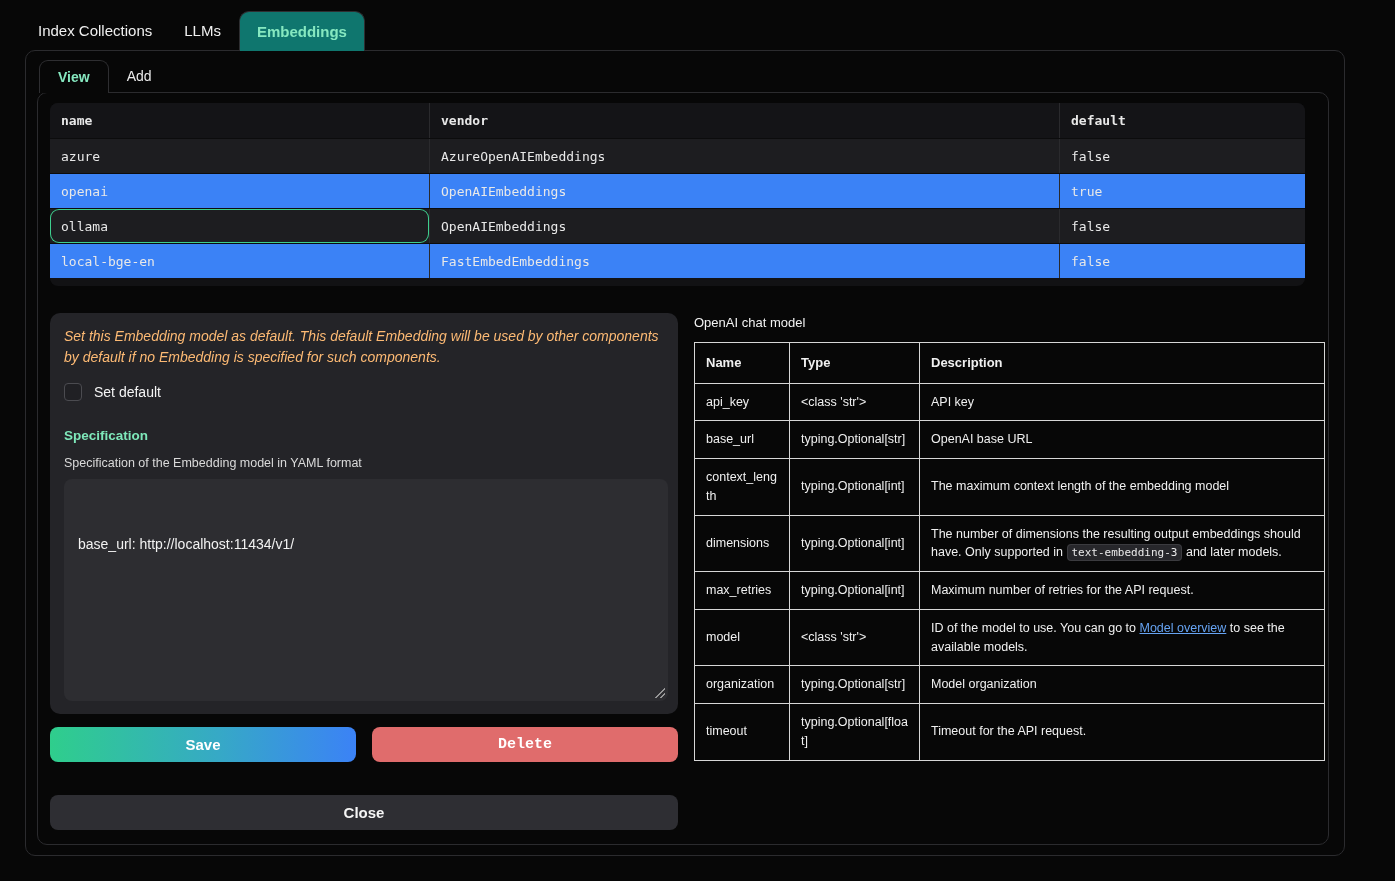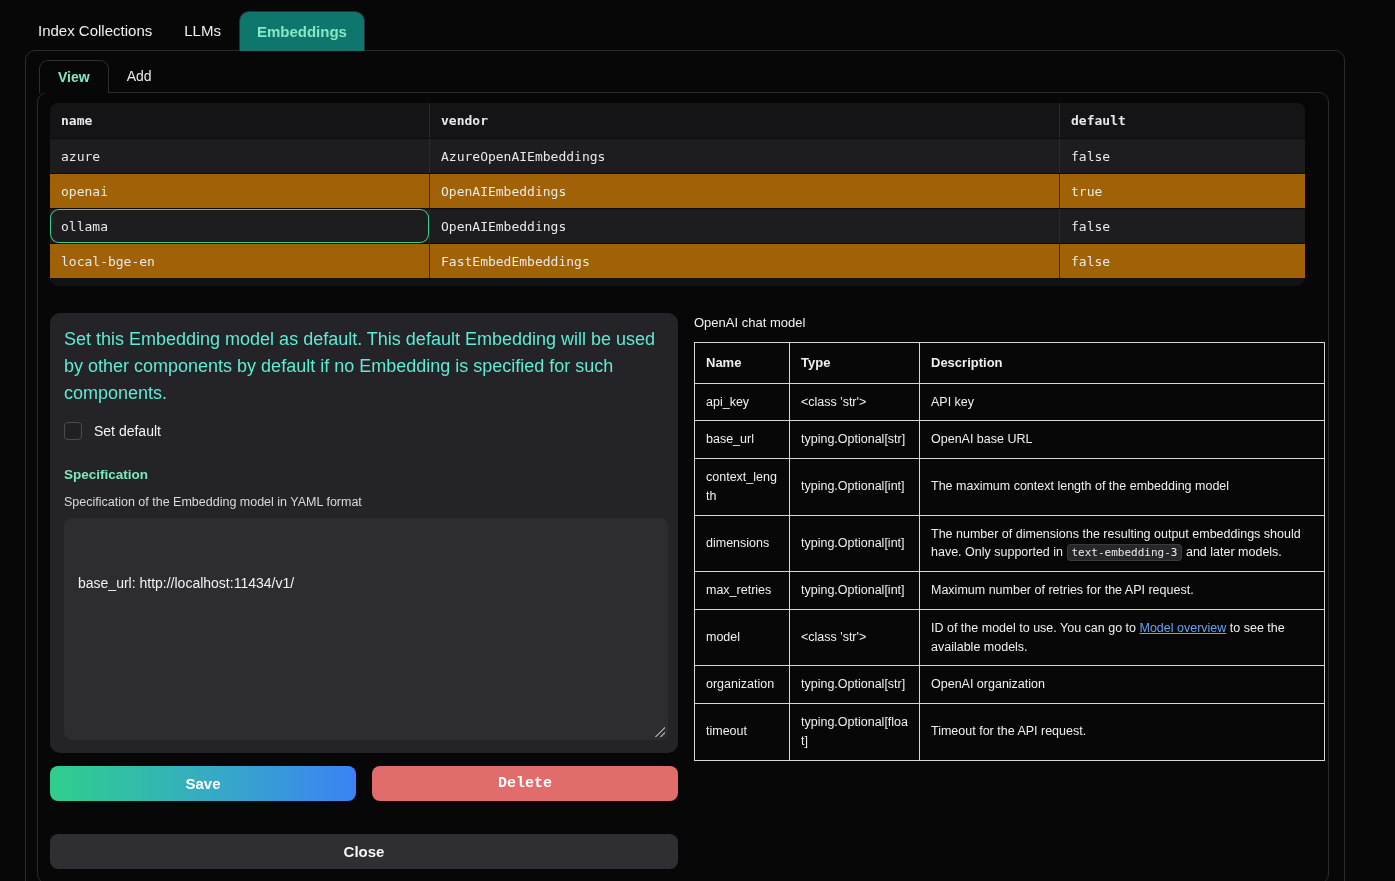--- a/index.html
+++ b/index.html
@@ -34,7 +34,7 @@
   .erow + .erow { border-top:1px solid #0c0c0d; }
   .ehead { background:#141417; font-weight:bold; color:#ffffff; }
   .erow.light { background:#1d1d20; }
-  .erow.dark  { background:#a16207; }
+  .erow.dark  { background:#3b82f6; }
   .ecell { display:flex; align-items:center; padding-left:11px; color:#e8e8e8; overflow:hidden; white-space:nowrap; }
   .ecell + .ecell { border-left:1px solid #2a2a2d; }
   .erow.selected .ecell:first-child { box-shadow:inset 0 0 0 1px #3ecf8e; border-radius:9px; }

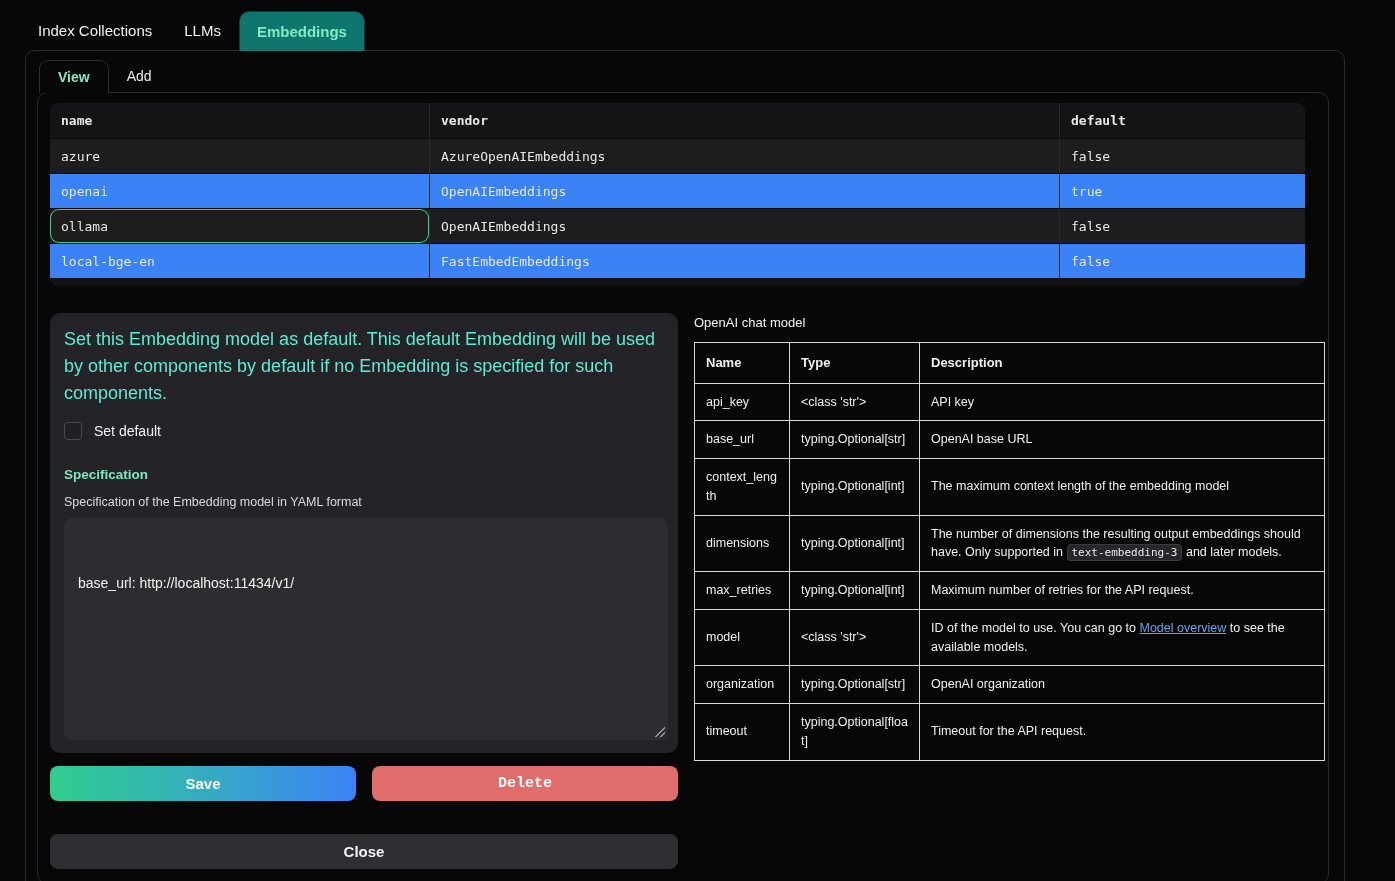--- a/index.html
+++ b/index.html
@@ -46,7 +46,7 @@
 
   
   .default-panel { background:#242428; border-radius:10px; padding:13px 14px 13px 14px; }
-  .panel-desc { font-size:18px; line-height:1.5; color:#5eead4; max-width:600px; }
+  .panel-desc { font-size:14px; line-height:1.5; color:#fdba74; max-width:600px;font-style:italic; }
   .chk-row { display:flex; align-items:center; gap:12px; margin-top:15px; }
   .checkbox { width:18px; height:18px; border:1px solid #4b4b50; border-radius:4px; background:#202024; flex:0 0 18px; }
   .chk-label { font-size:14px; color:#f5f5f5; }

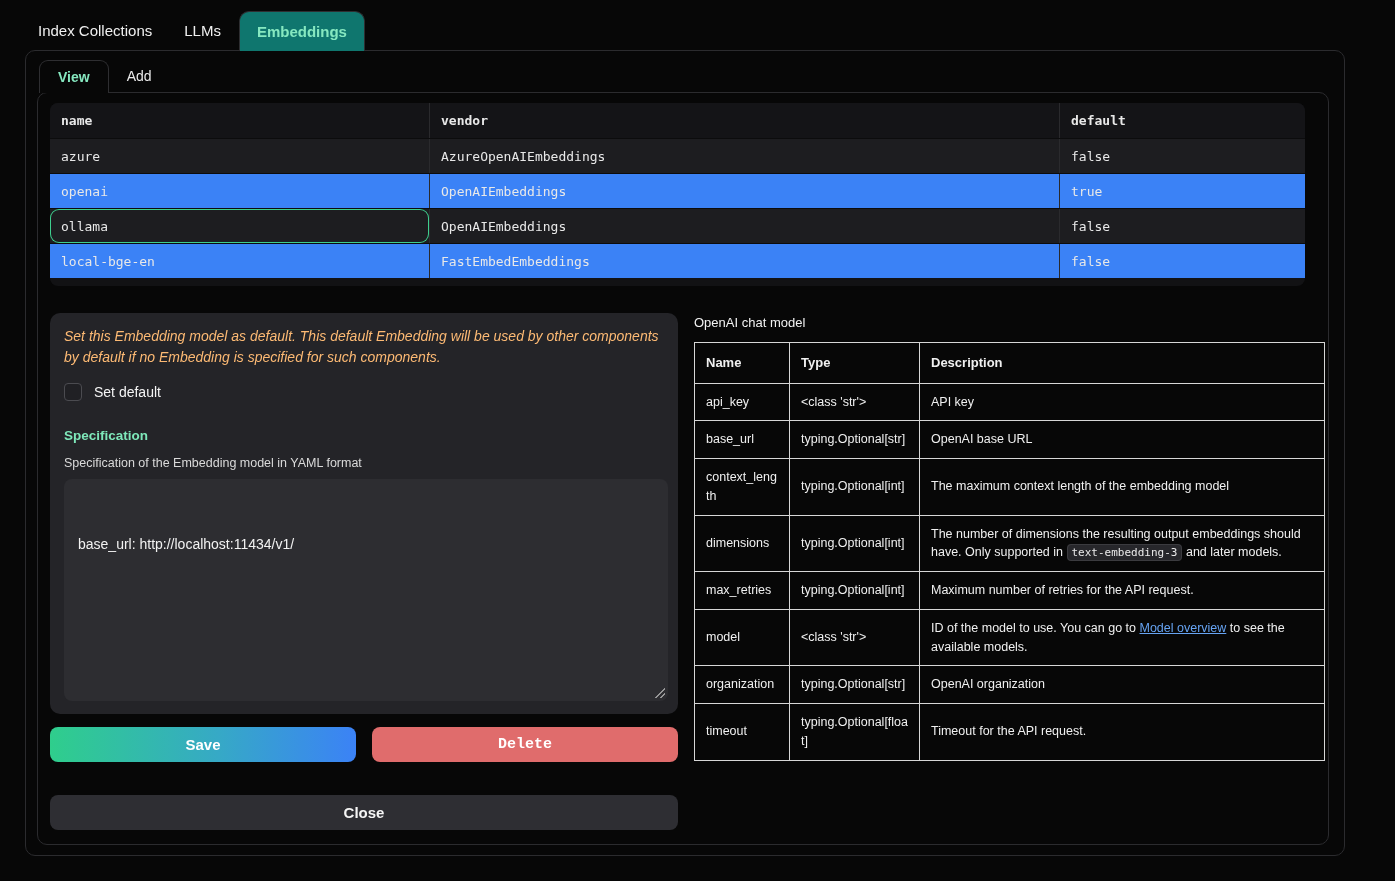--- a/index.html
+++ b/index.html
@@ -203,7 +203,7 @@
               <tr>
                 <td>organization</td>
                 <td class="t-type">typing.Optional[str]</td>
-                <td>OpenAI organization</td>
+                <td>Model organization</td>
               </tr>
               <tr>
                 <td>timeout</td>

